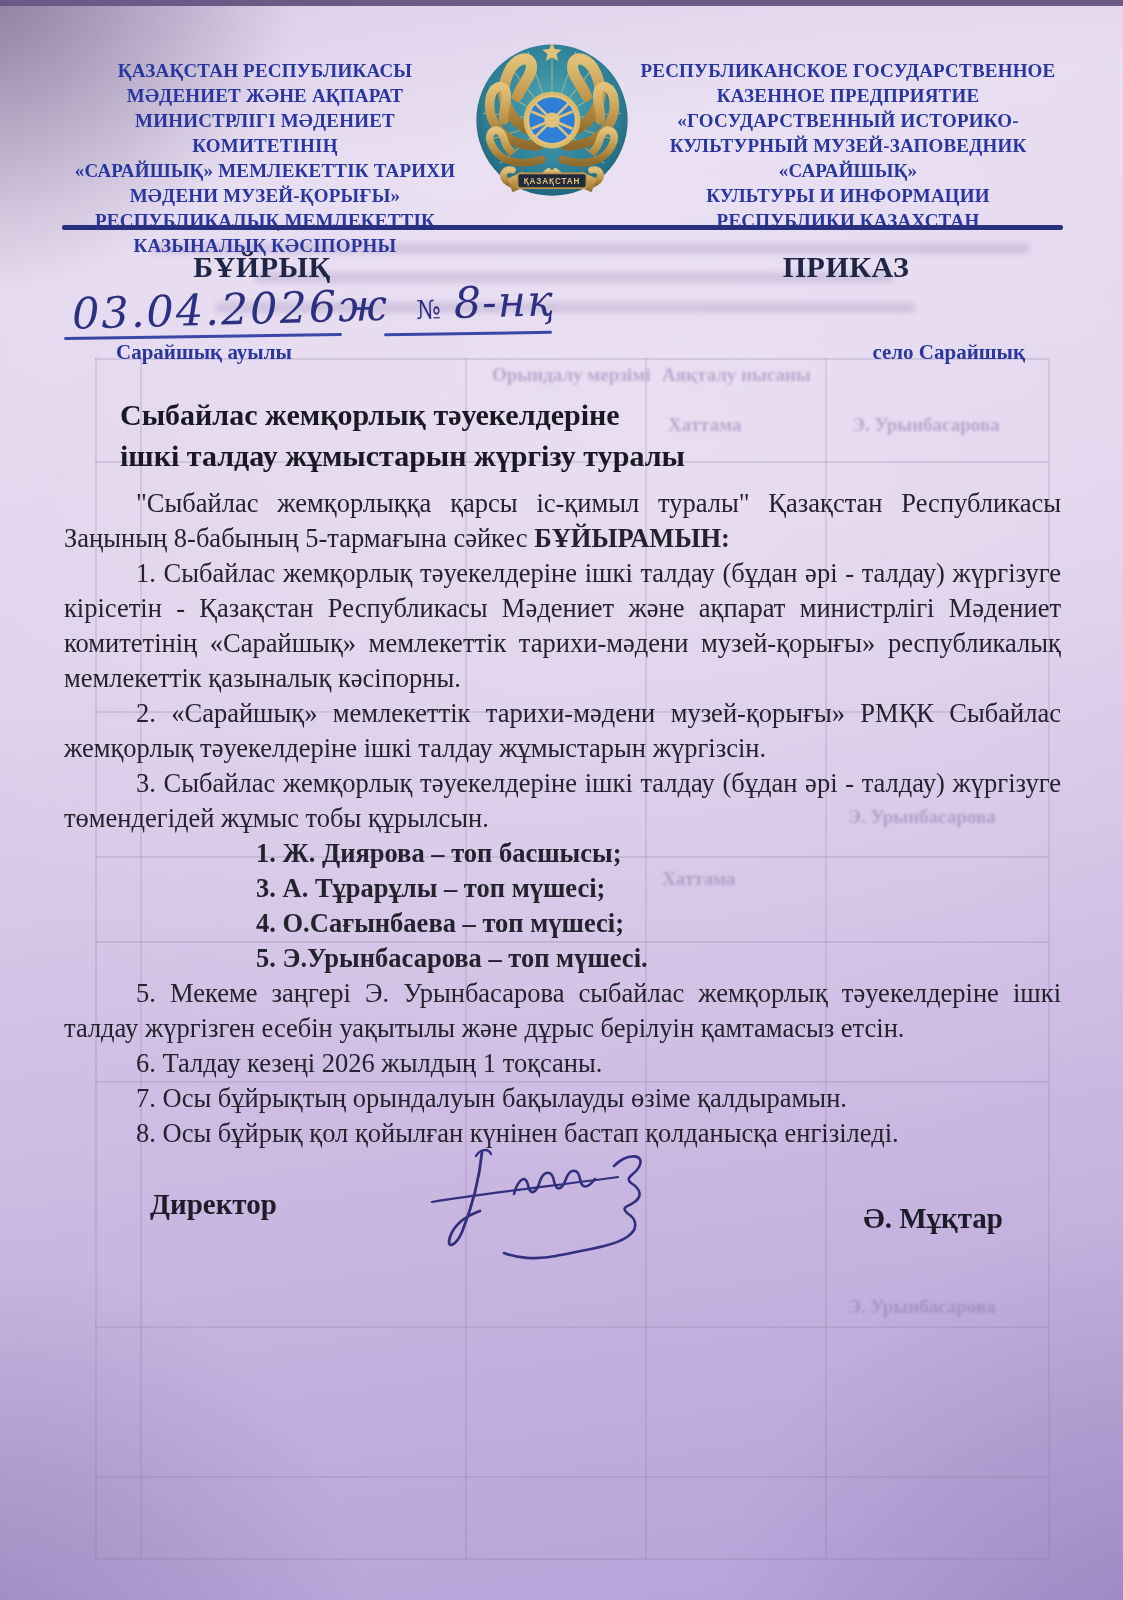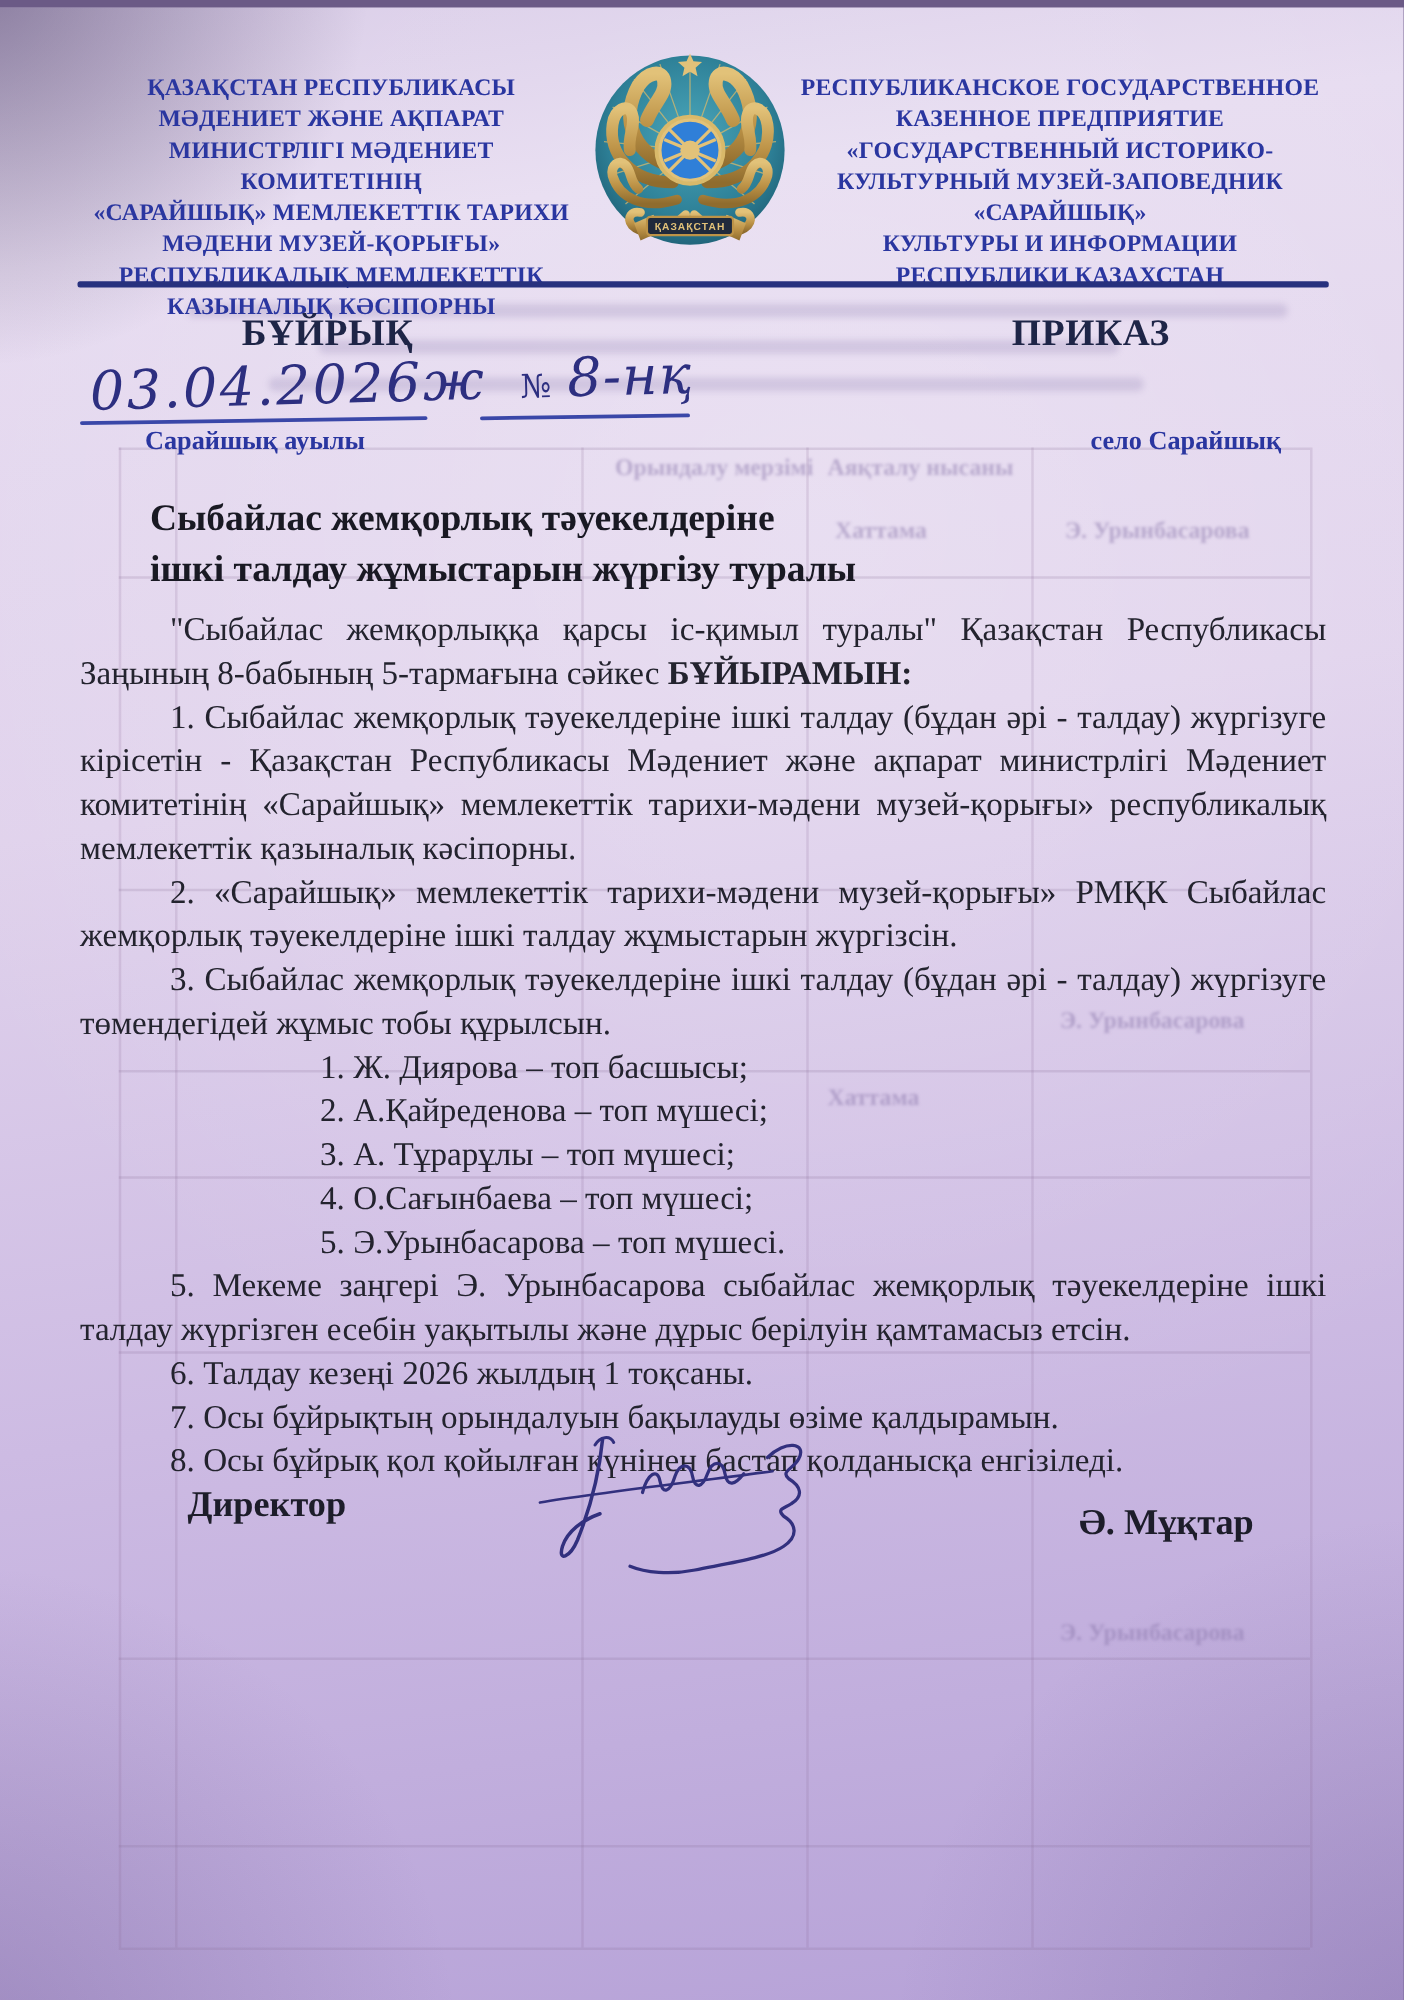--- a/index.html
+++ b/index.html
@@ -28,7 +28,7 @@
   .order-word { position:absolute; top:244px; font-size:30px; font-weight:800;
                 color:#1e2547; letter-spacing:.5px; }
   .order-kk { left:152px; width:220px; text-align:center; }
-  .order-ru { left:756px; width:180px; text-align:right; }
+  .order-ru { left:756px; width:180px; text-align:center; }
 
   
   .dateline { position:absolute; left:72px; top:276px; font-family:"DejaVu Serif", serif;

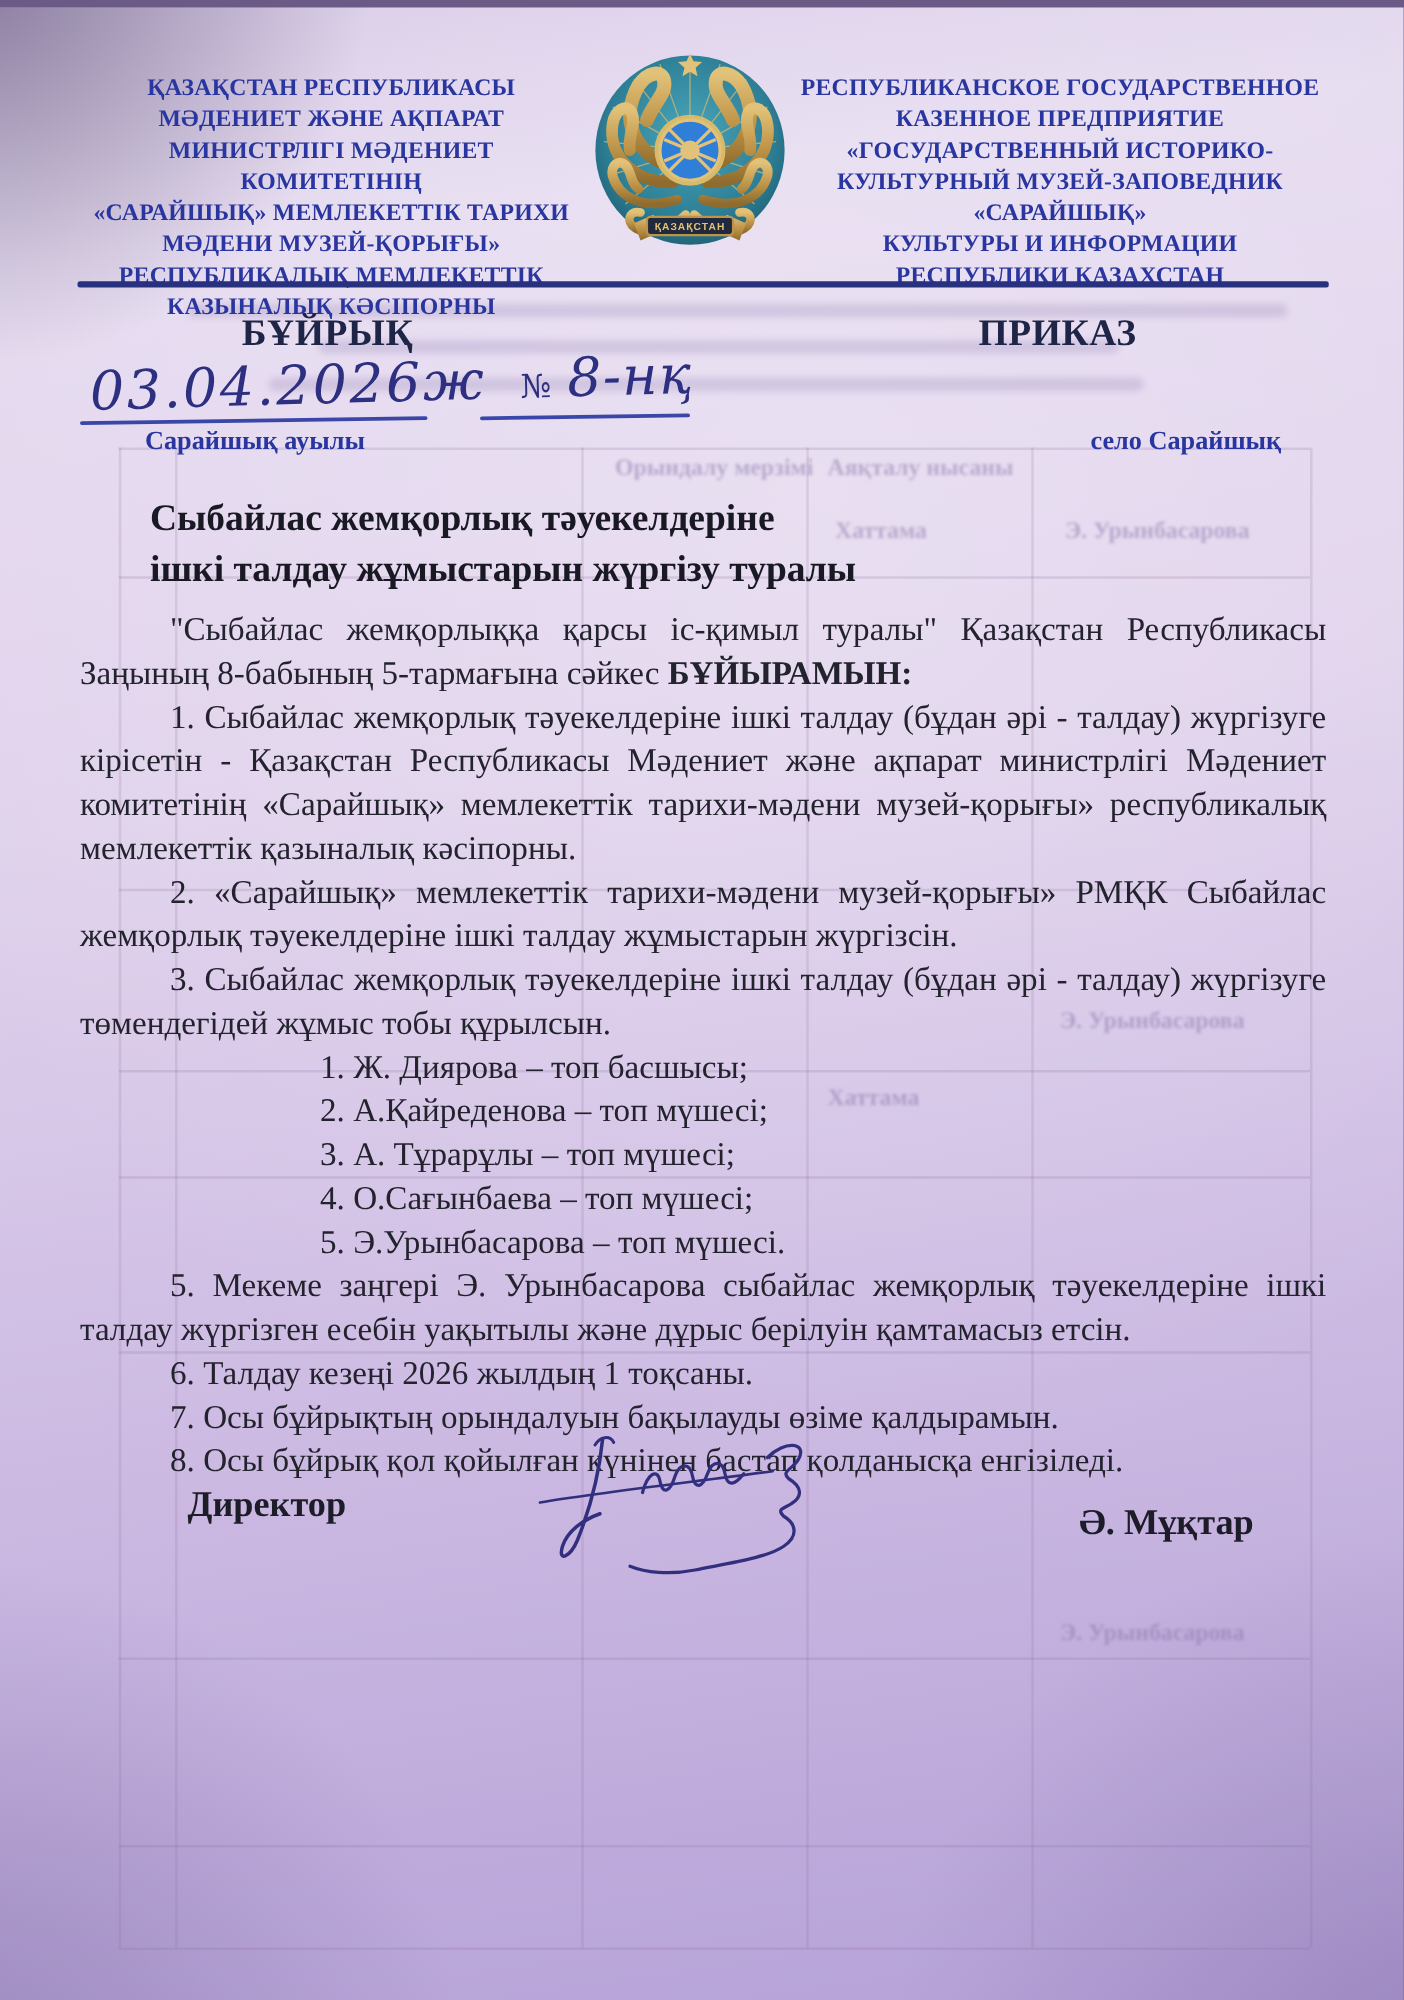--- a/index.html
+++ b/index.html
@@ -52,7 +52,7 @@
                font-size:26.5px; line-height:35px; text-align:justify; }
   .body-text p { margin:0; text-indent:72px; }
   .b { font-weight:800; }
-  .group-list { margin:0 0 0 192px; }
+  .group-list { margin:0 0 0 192px;font-weight:bold; }
   .group-list p { text-indent:0; text-align:left; }
 
   

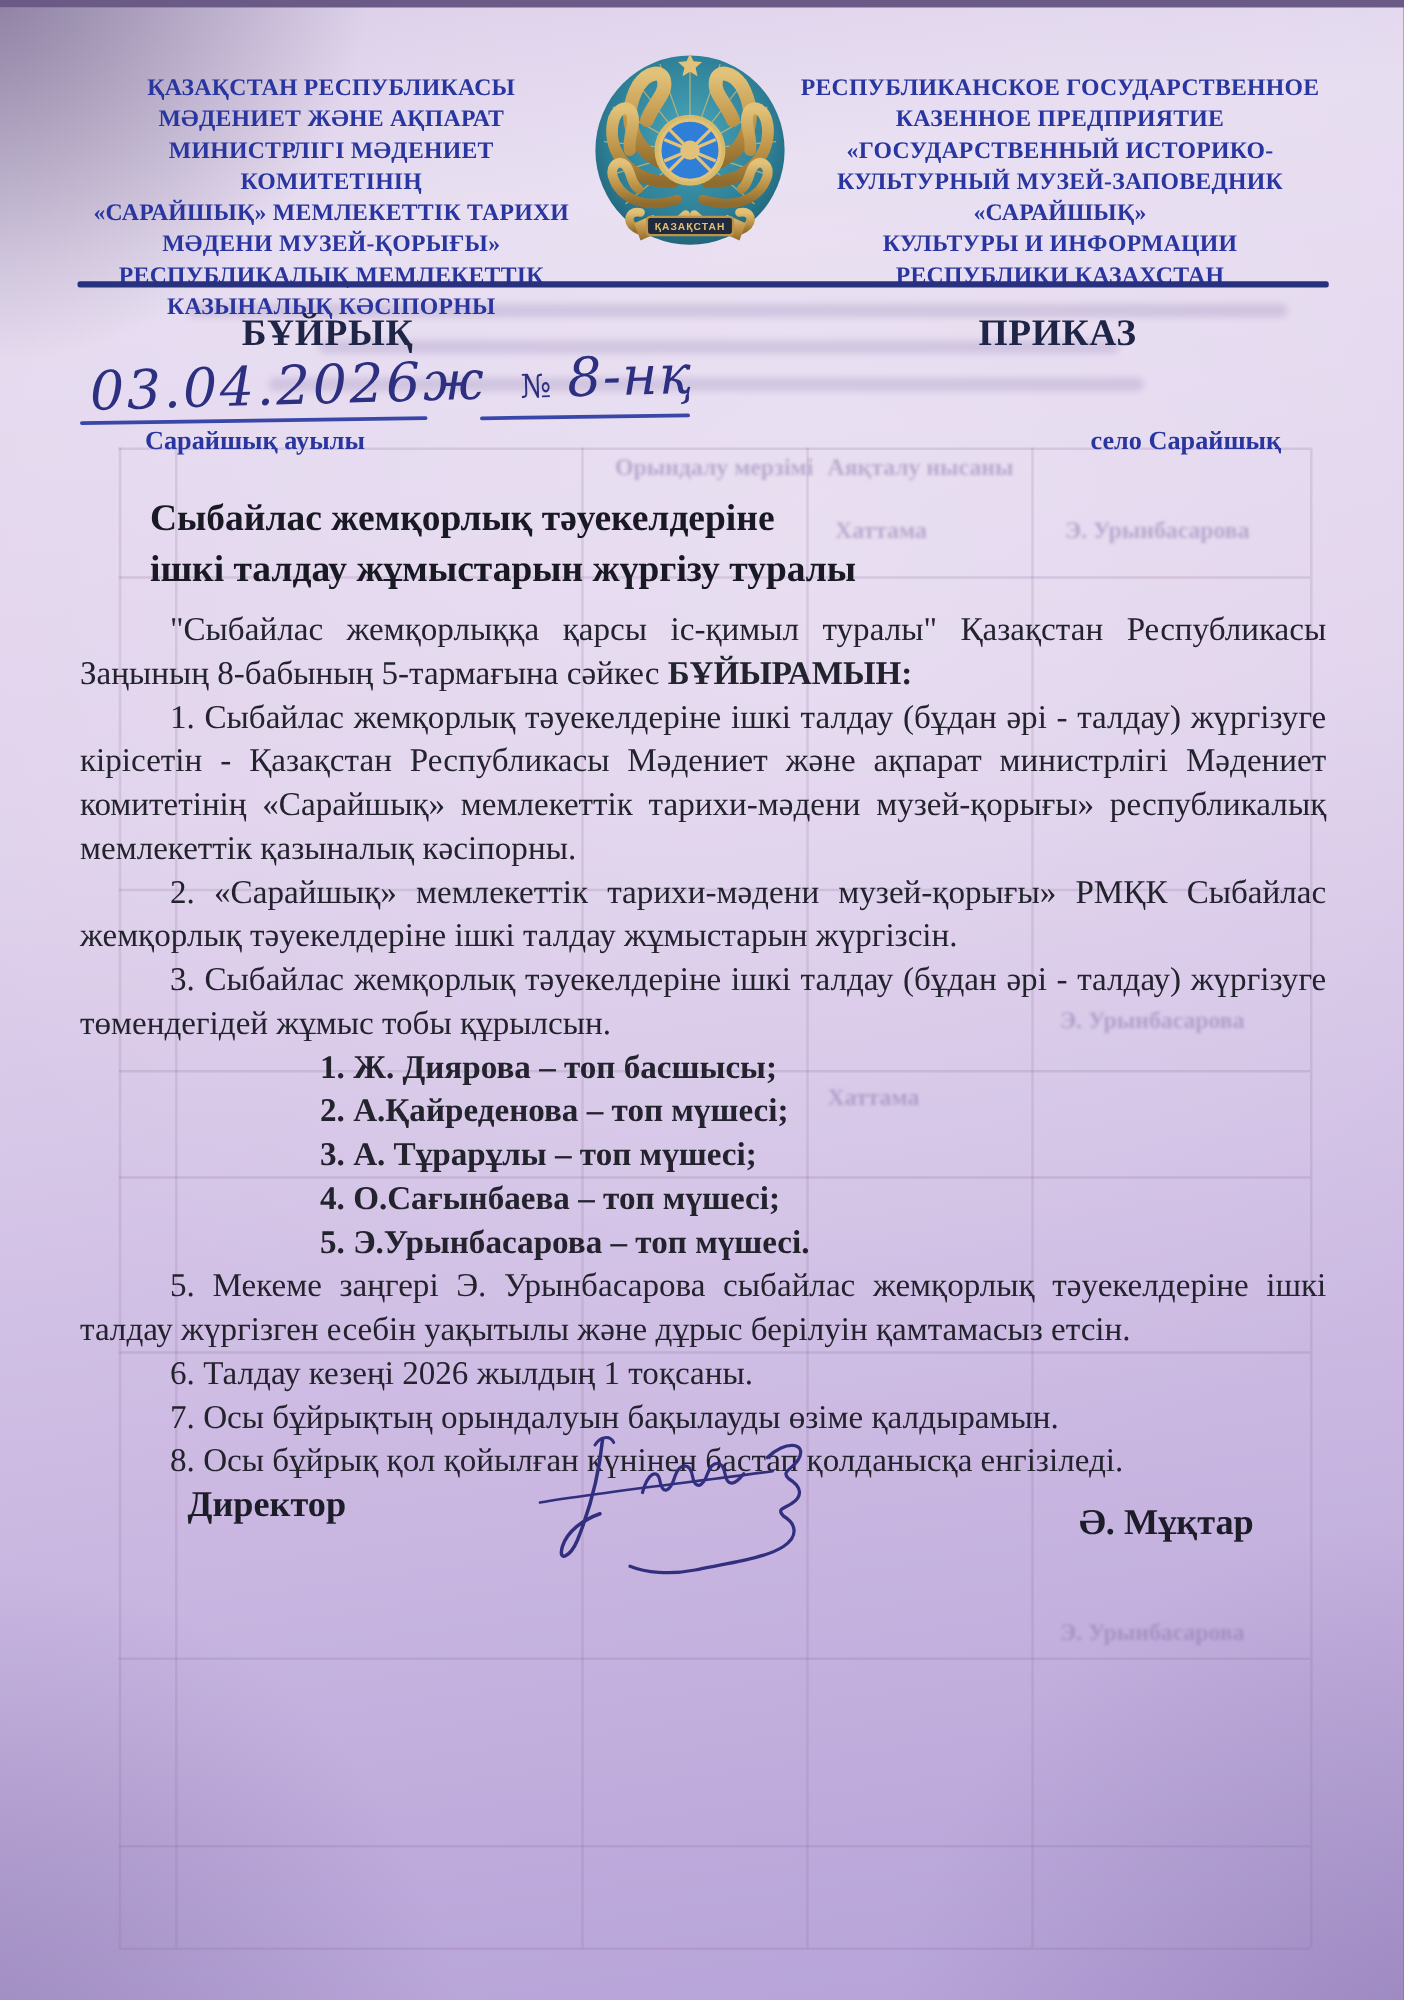--- a/index.html
+++ b/index.html
@@ -219,7 +219,6 @@
       <p>3.  Сыбайлас жемқорлық тәуекелдеріне ішкі талдау (бұдан әрі - талдау) жүргізуге төмендегідей жұмыс тобы құрылсын.</p>
       <div class="group-list">
         <p>1. Ж. Диярова – топ басшысы;</p>
-        <p>2. А.Қайреденова – топ мүшесі;</p>
         <p>3. А. Тұрарұлы – топ мүшесі;</p>
         <p>4. О.Сағынбаева – топ мүшесі;</p>
         <p>5. Э.Урынбасарова – топ мүшесі.</p>

